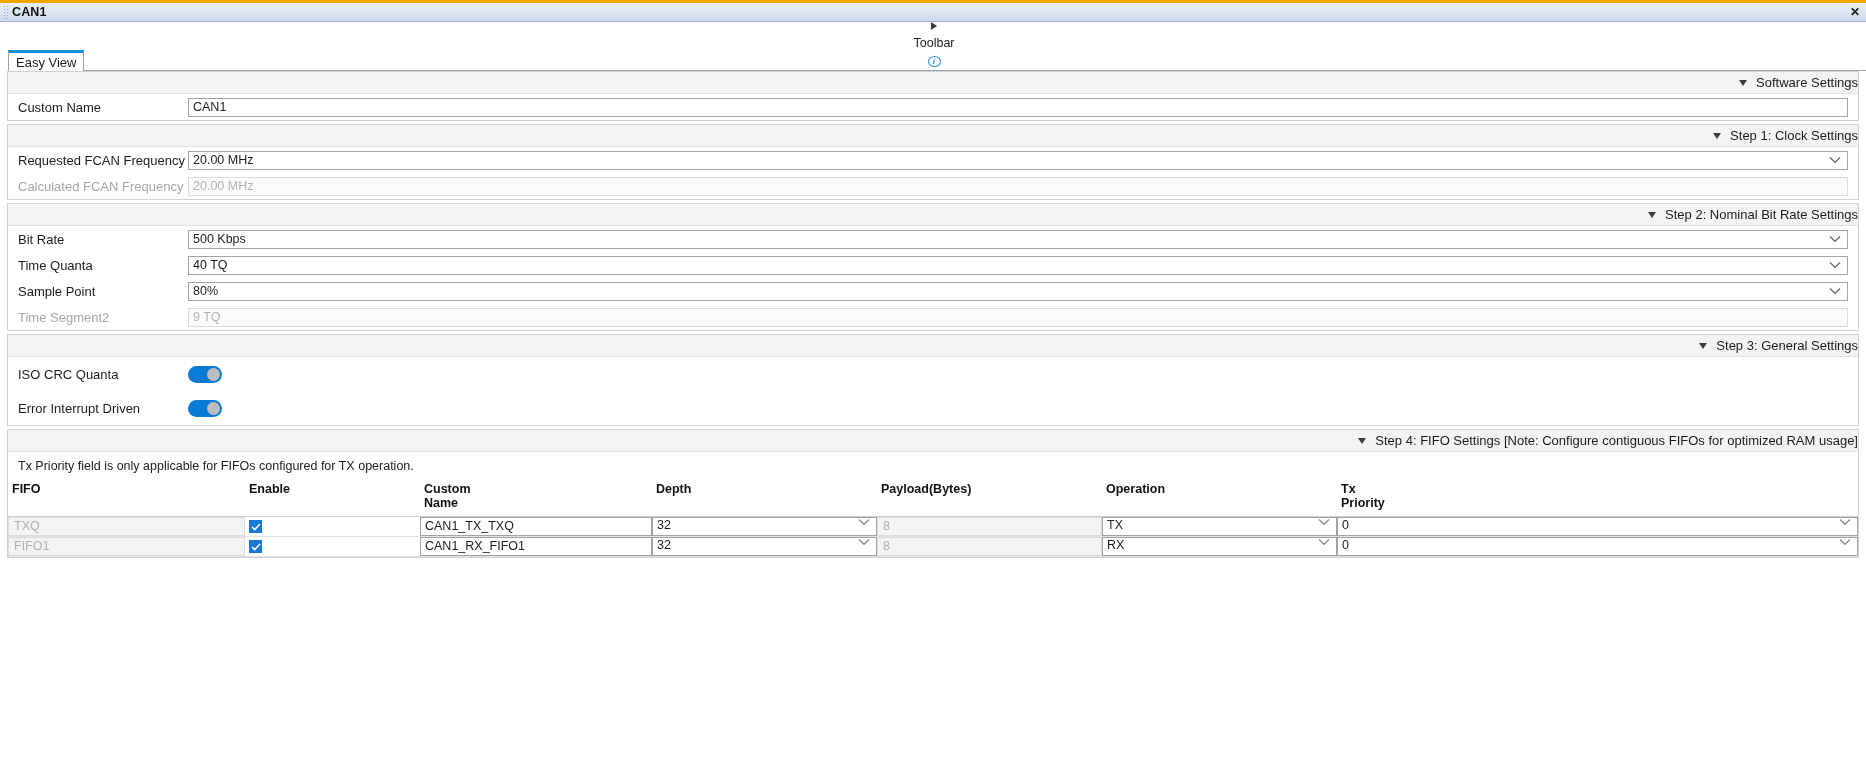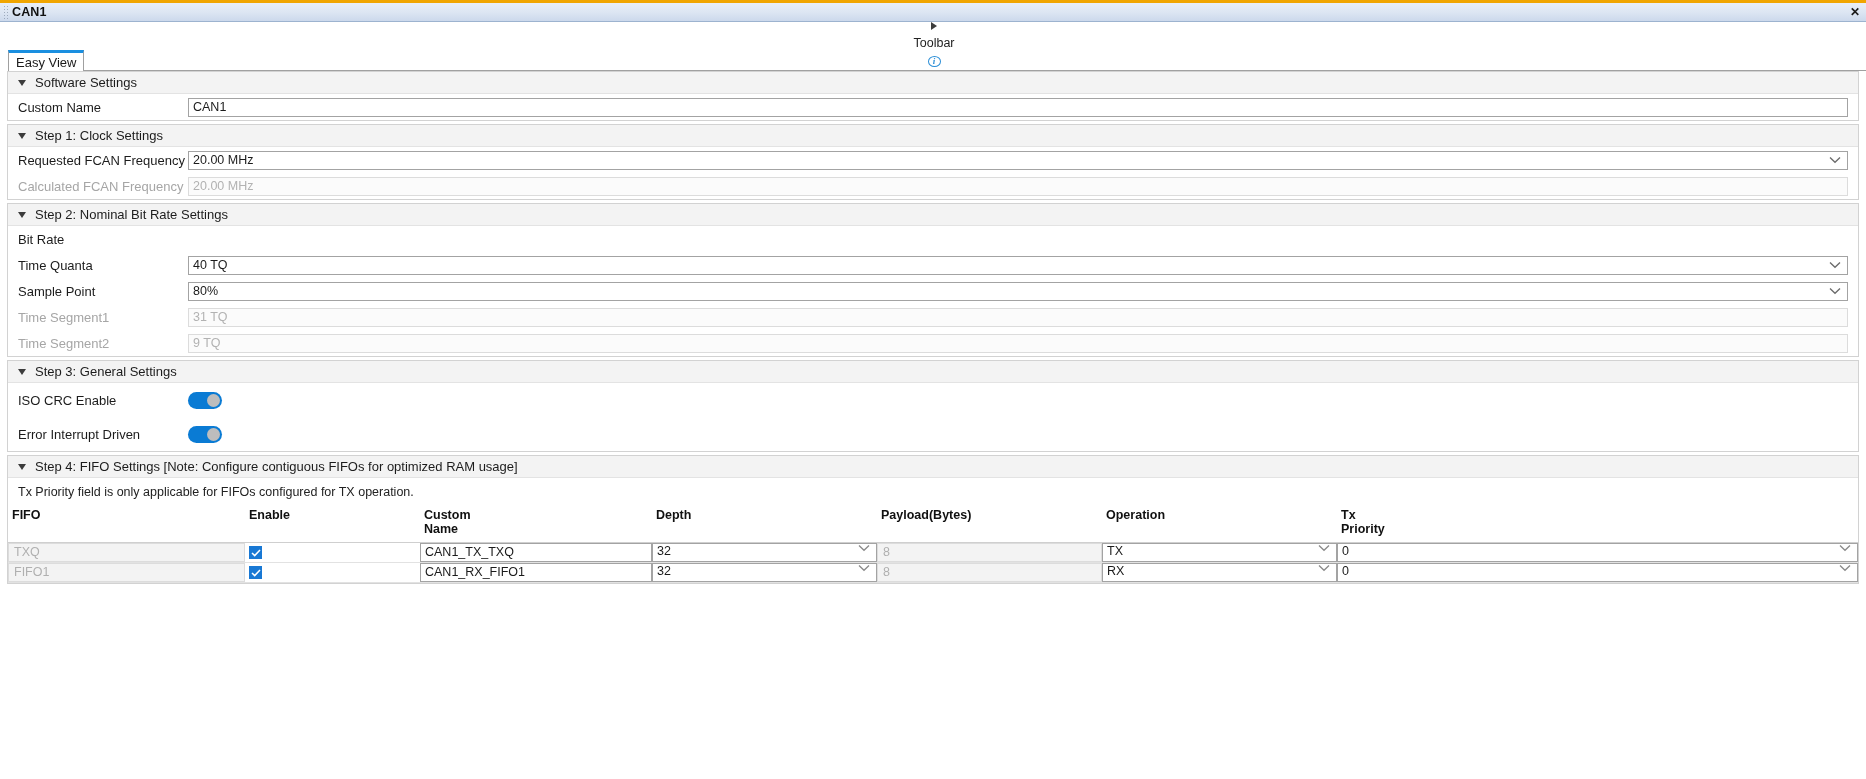--- a/index.html
+++ b/index.html
@@ -141,6 +141,7 @@
     font-size: 13px;
     color: #1c1c1c;
     cursor: pointer;
+    justify-content: flex-end;
   }
   .tri-down {
     width: 0; height: 0;

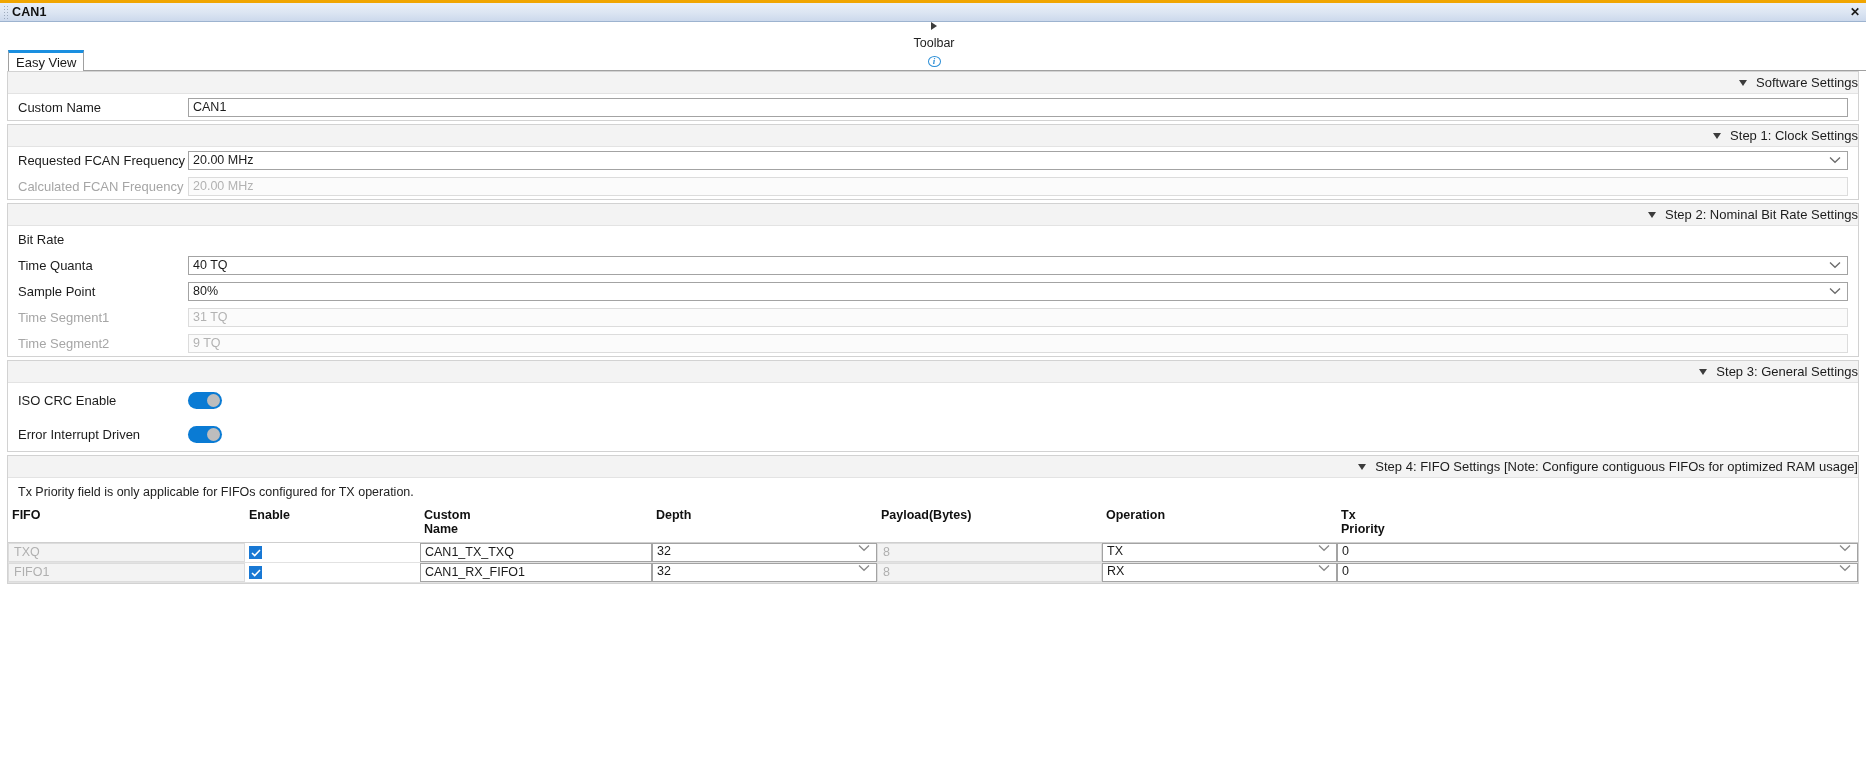--- a/index.html
+++ b/index.html
@@ -358,6 +358,14 @@
 
       <div class="row">
         <span class="row-label">Bit Rate</span>
+        <div class="field select">
+          <span>500 Kbps</span>
+          <span class="chev">
+            <svg width="12" height="8" viewBox="0 0 12 8">
+                <path d="M1 1.5 L6 6.3 L11 1.5" fill="none" stroke="#6b6b6b" stroke-width="1.3"></path>
+              </svg>
+          </span>
+        </div>
       </div>
 
       <div class="row">

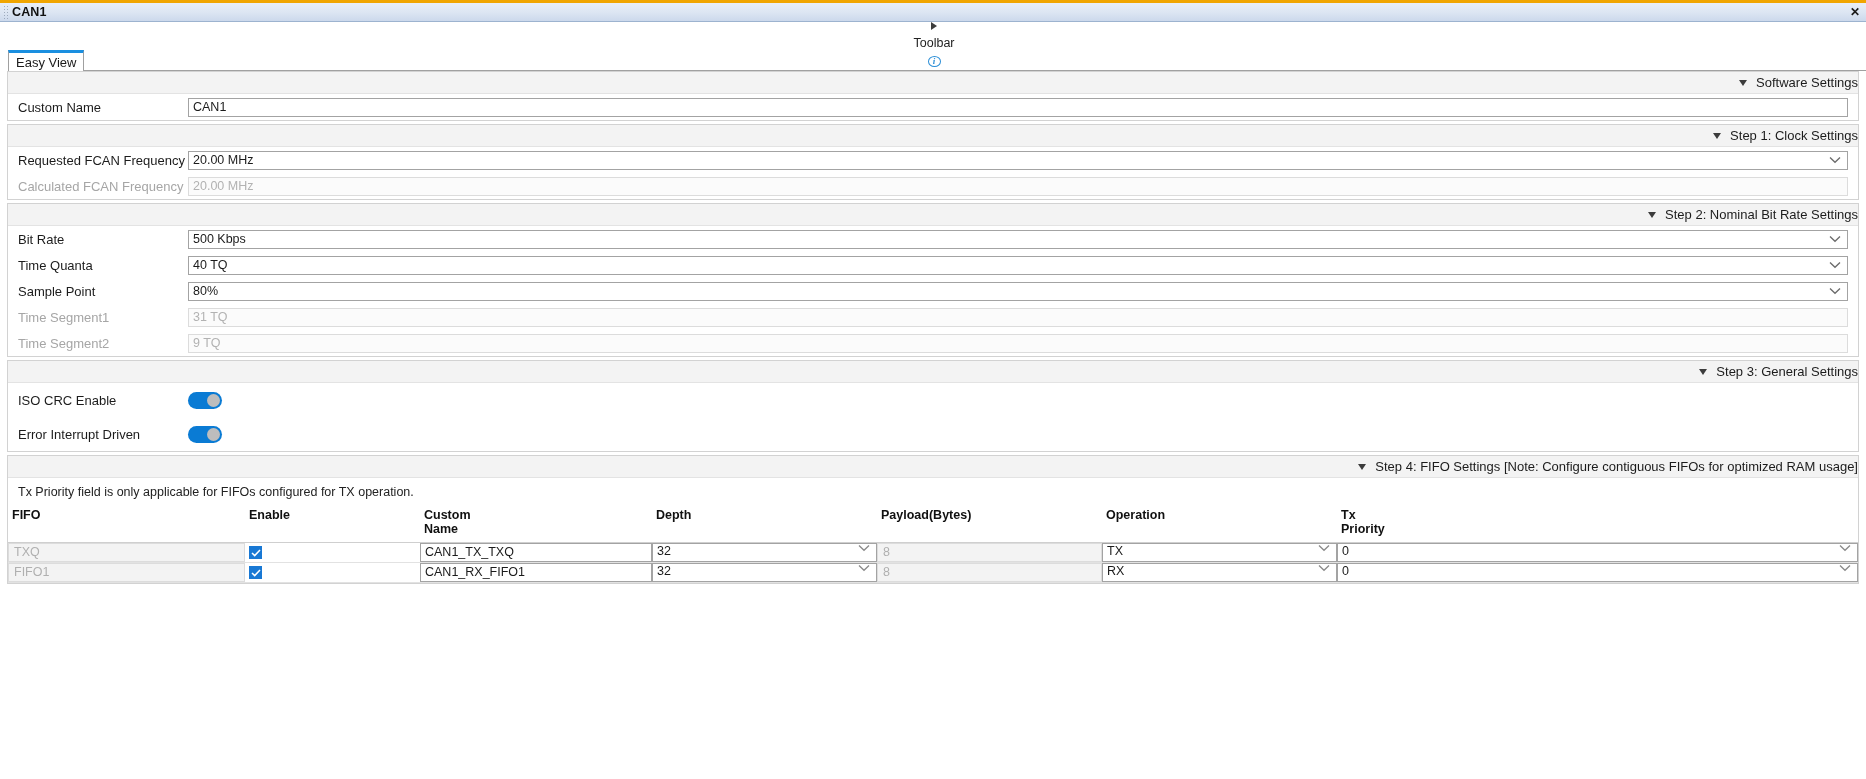--- a/index.html
+++ b/index.html
@@ -393,10 +393,6 @@
       </div>
 
 
-      <div class="row">
-        <span class="row-label disabled">Time Segment1</span>
-        <div class="field disabled">31 TQ</div>
-      </div>
 
       <div class="row">
         <span class="row-label disabled">Time Segment2</span>

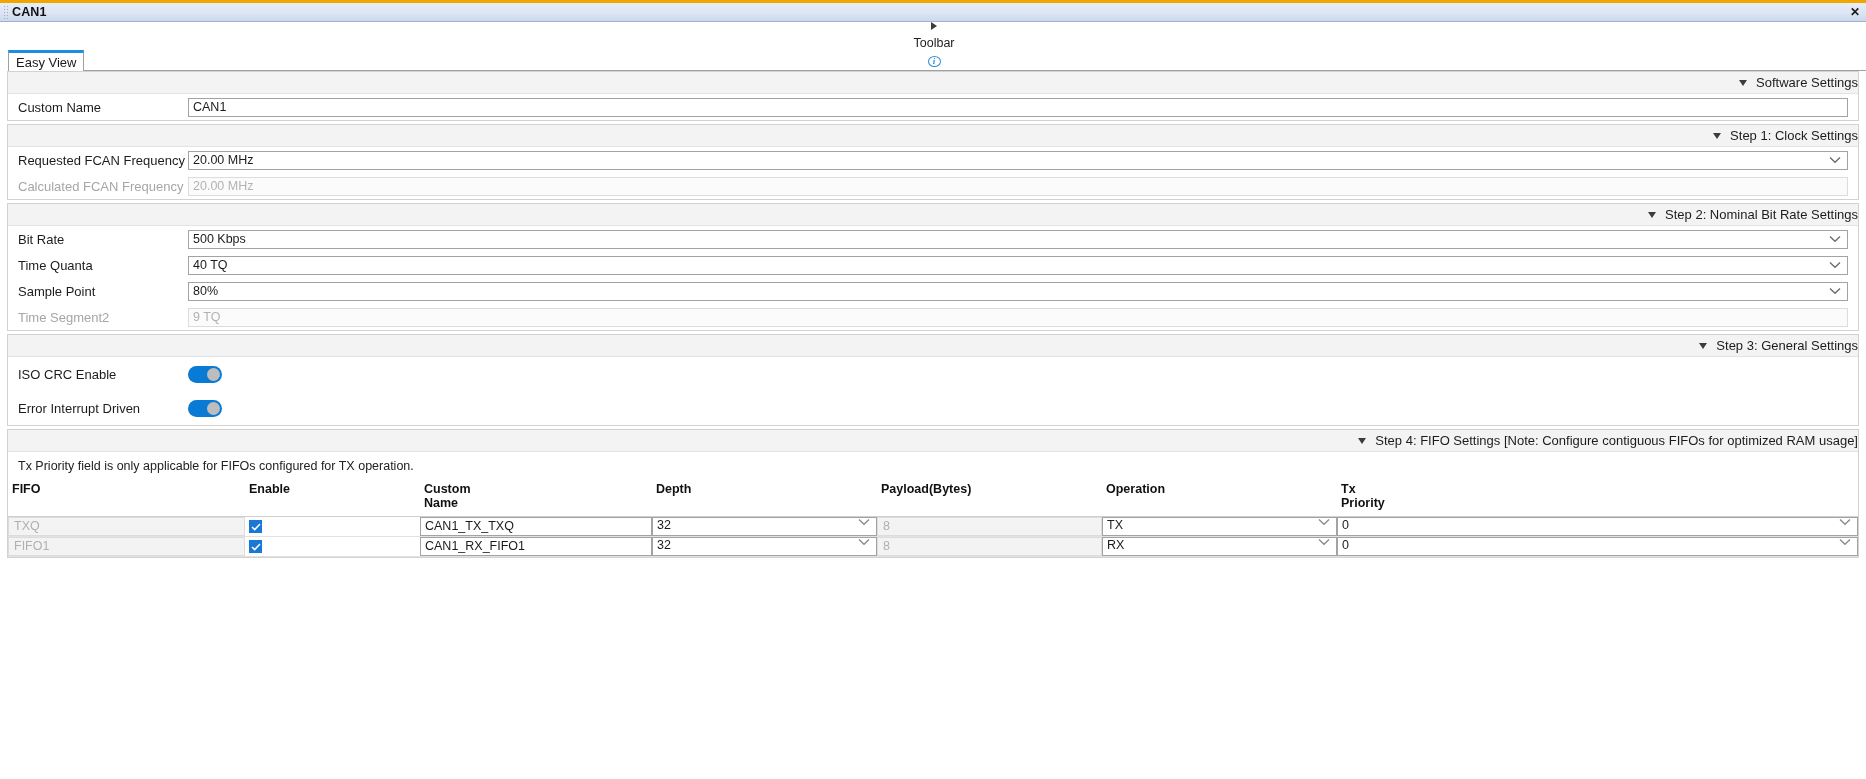--- a/index.html
+++ b/index.html
@@ -409,7 +409,7 @@
     </div>
     <div class="group-body">
       <div class="row toggle-row">
-        <span class="row-label">ISO CRC Enable</span>
+        <span class="row-label">ISO CRC Quanta</span>
         <div class="toggle">
           <span class="knob"></span>
         </div>

